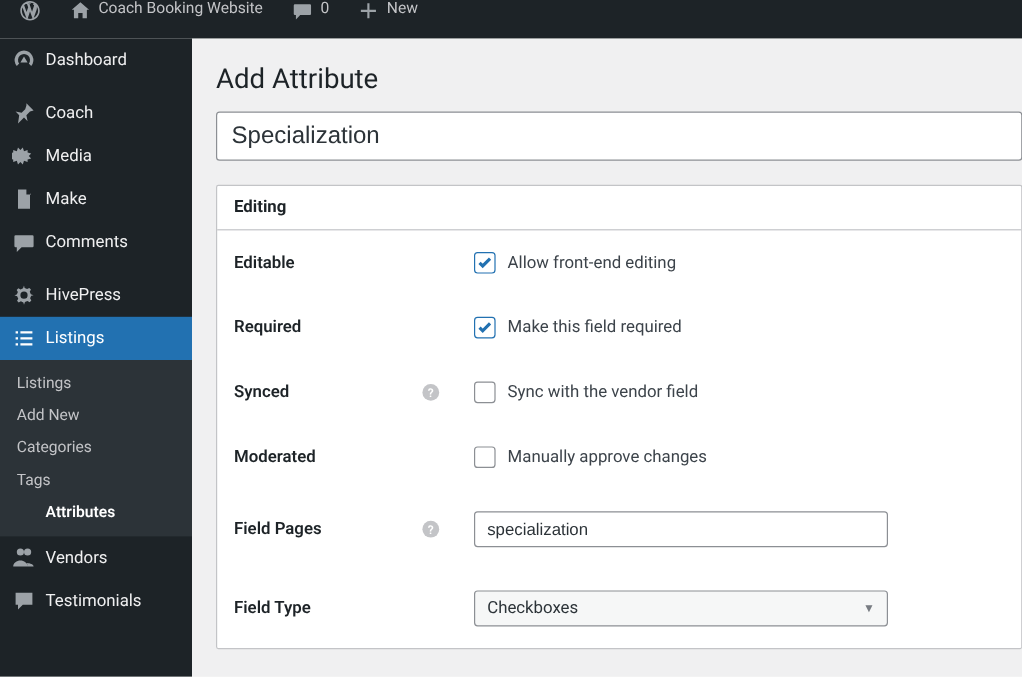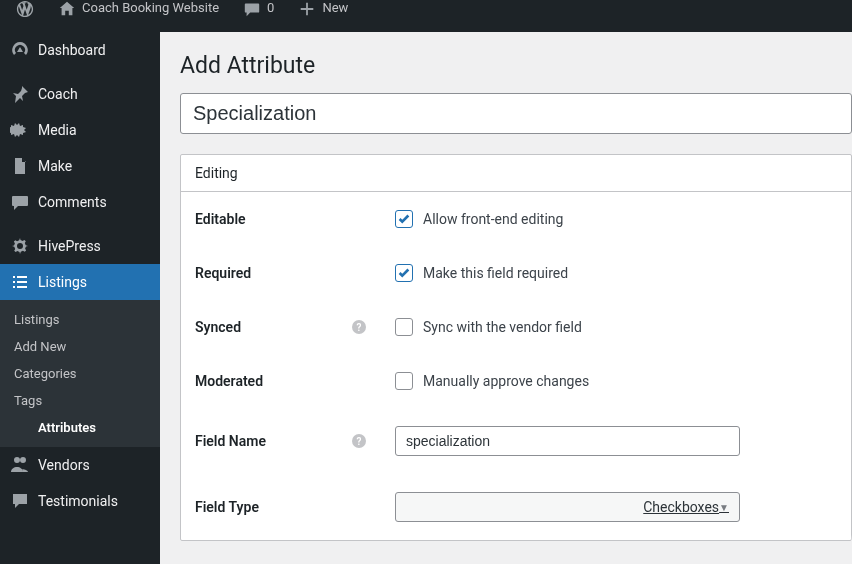--- a/index.html
+++ b/index.html
@@ -120,7 +120,7 @@
   }
   .postbox-header {
     font-size: 14px;
-    font-weight: 400;
+    font-weight: 700;
     padding: 10px 14px;
     border-bottom: 1px solid #c3c4c7;
     color: #1d2327;

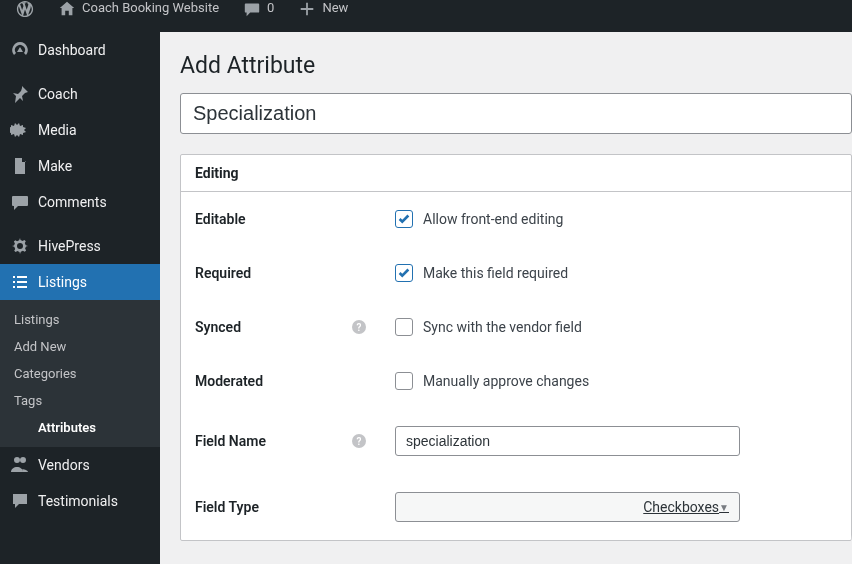--- a/index.html
+++ b/index.html
@@ -366,7 +366,7 @@
       </tr>
       <tr>
         <th>
-          <span>Field Name</span>
+          <span>Field Pages</span>
           <span class="help-icon"><svg viewBox="0 0 16 16" fill="#c3c4c7">
                   <circle cx="8" cy="8" r="7"></circle>
                   <text x="8" y="12" text-anchor="middle" font-size="10" fill="#fff">?</text>

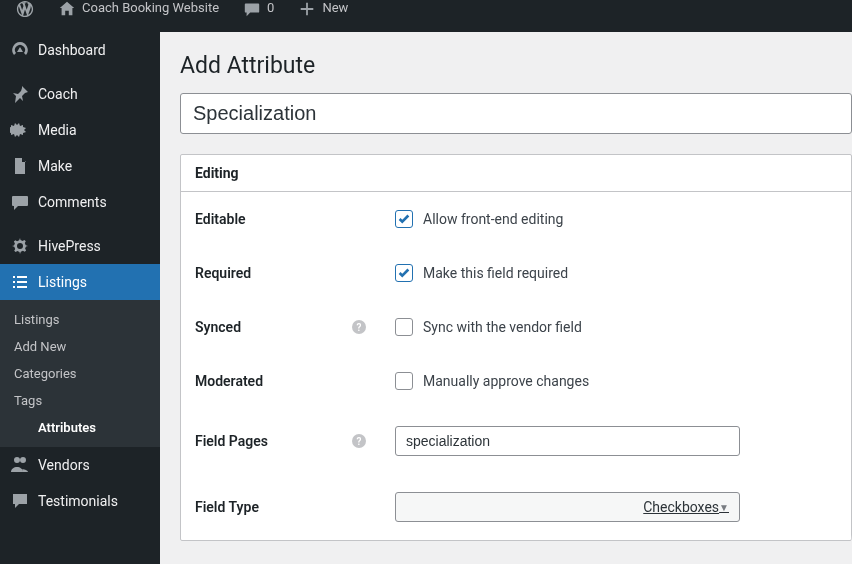--- a/index.html
+++ b/index.html
@@ -178,10 +178,9 @@
   .select-input {
     display:flex;
     align-items:center;
-    justify-content:flex-end;
+    justify-content:space-between;
     cursor:pointer;
     background:#f6f7f7;
-    text-decoration:underline;
   }
   .select-input .caret { color:#787c82; font-size:10px; }
 </style>

